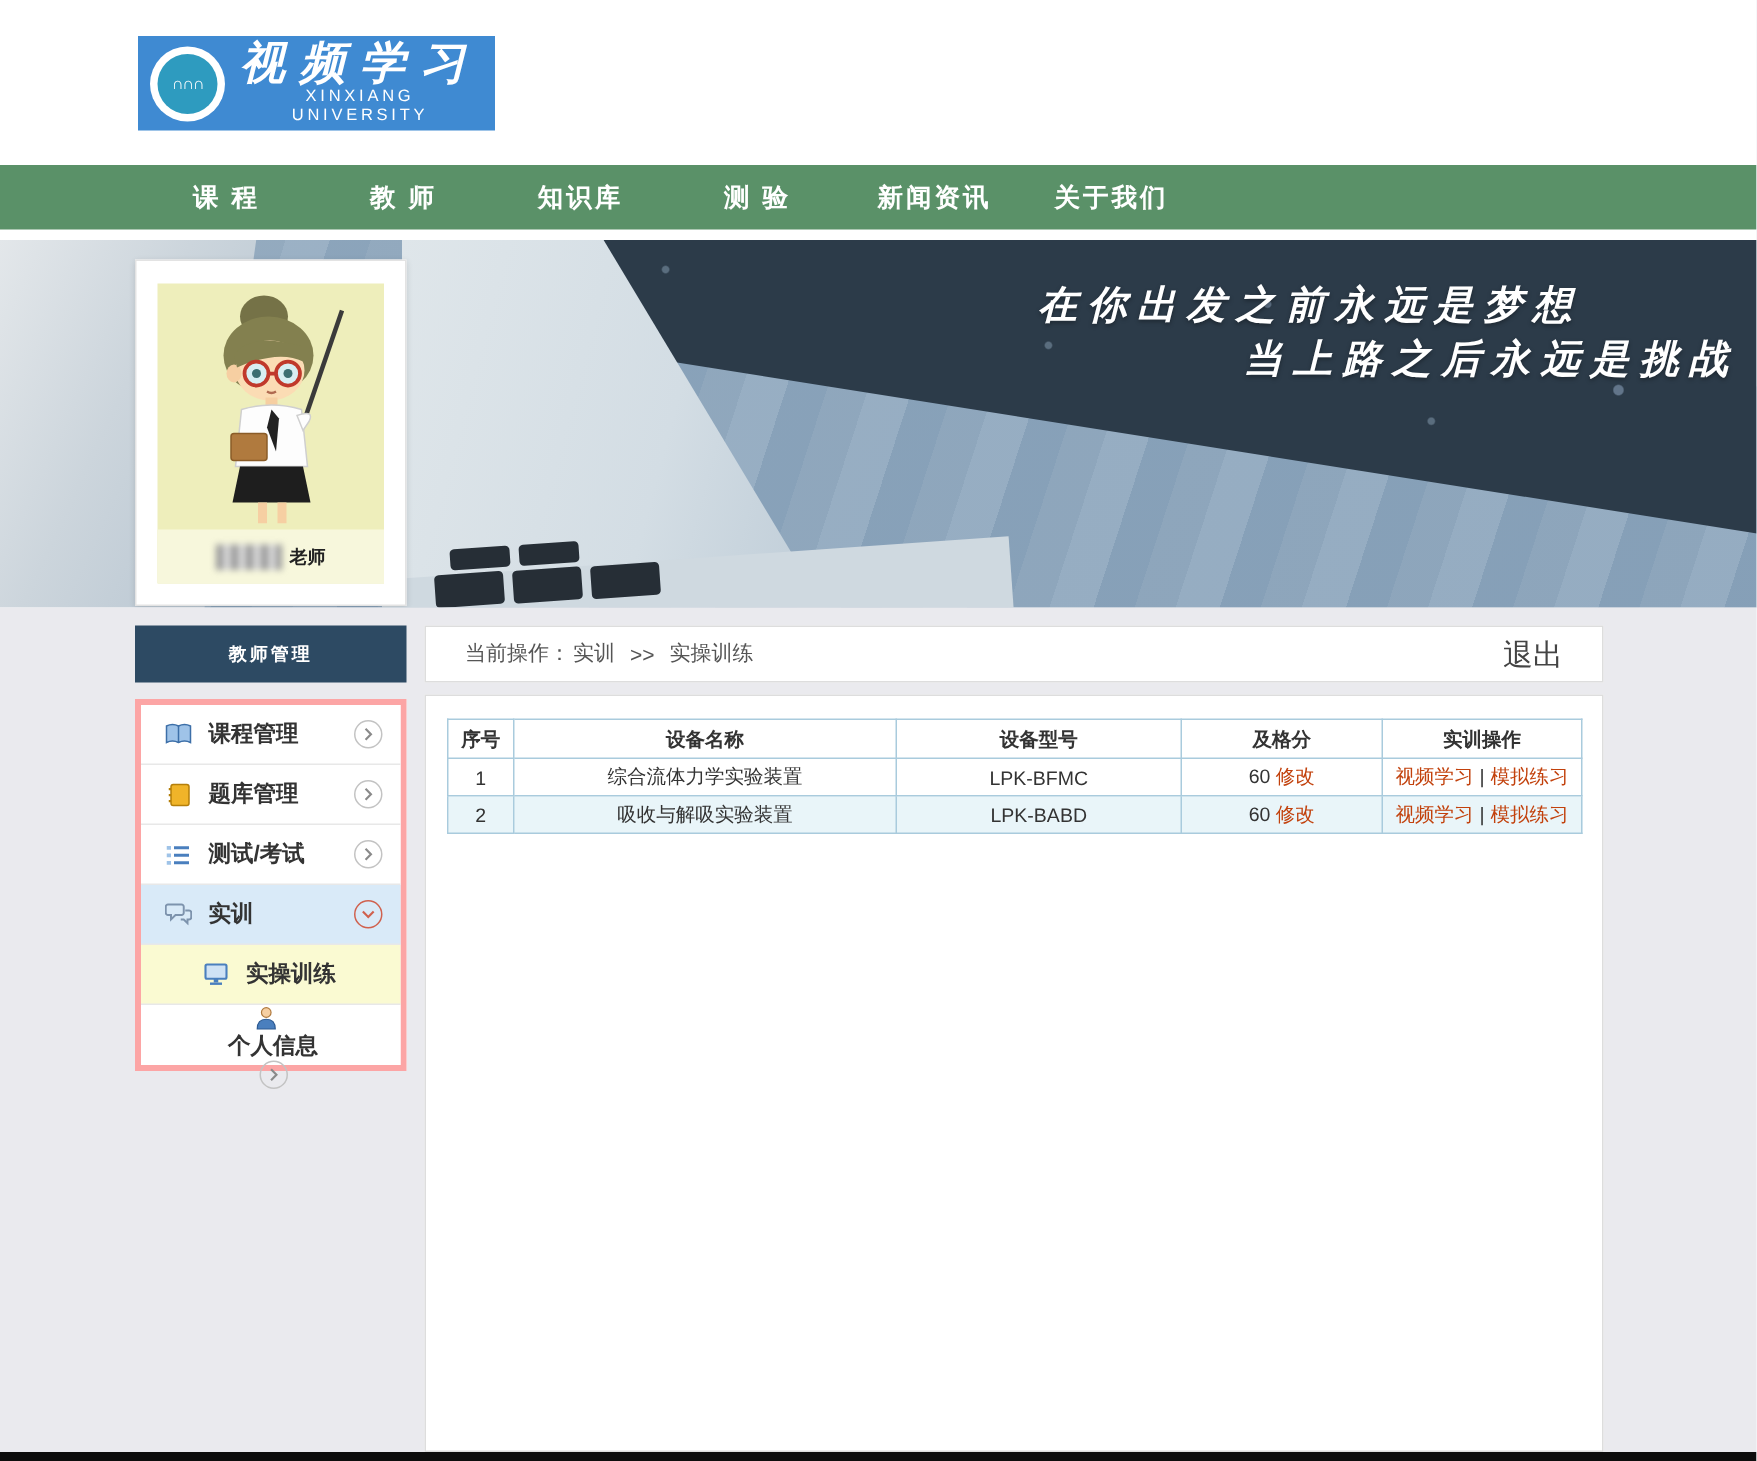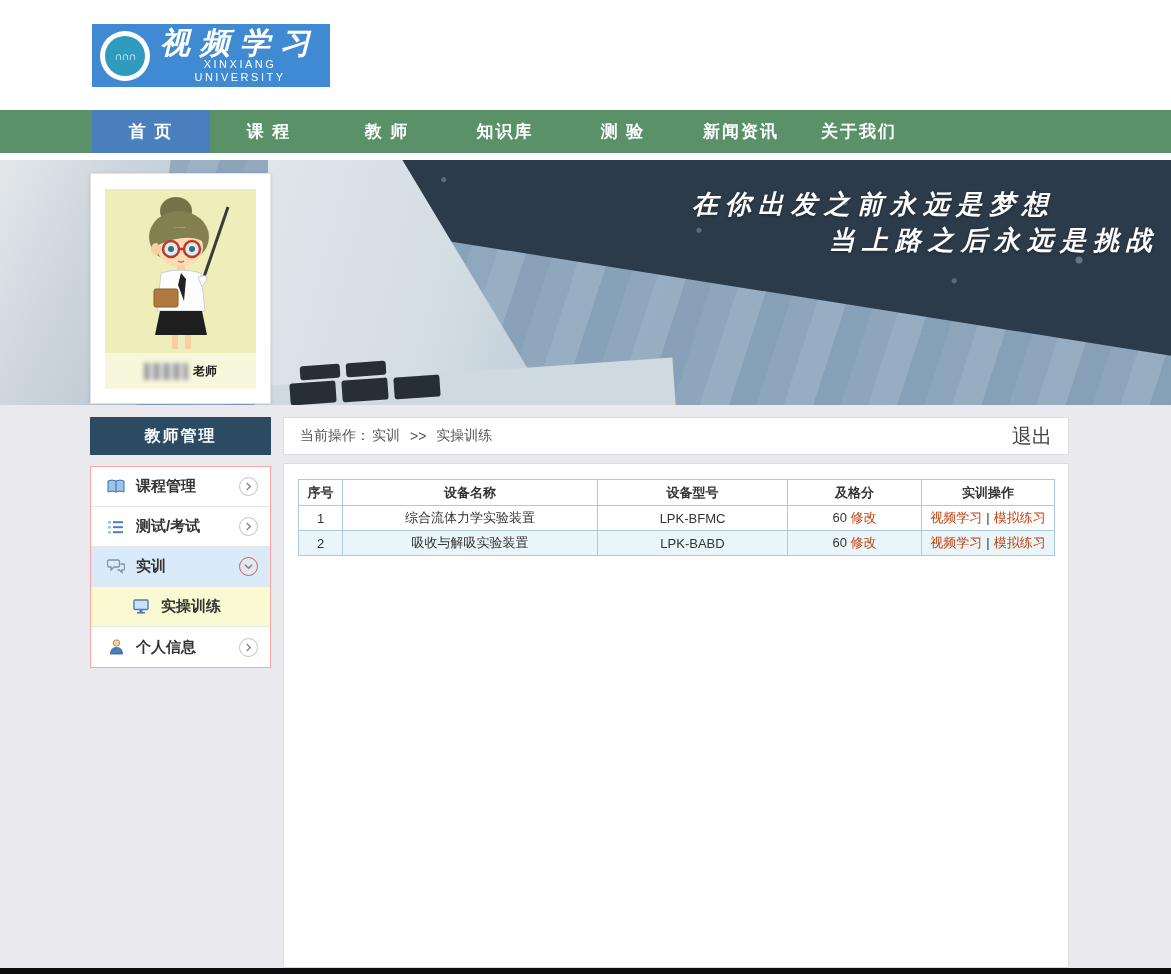--- a/index.html
+++ b/index.html
@@ -112,7 +112,6 @@
 </div>
 
 <div class="nav">
-  <a class="active">首 页</a>
   <a>课 程</a>
   <a>教 师</a>
   <a>知识库</a>

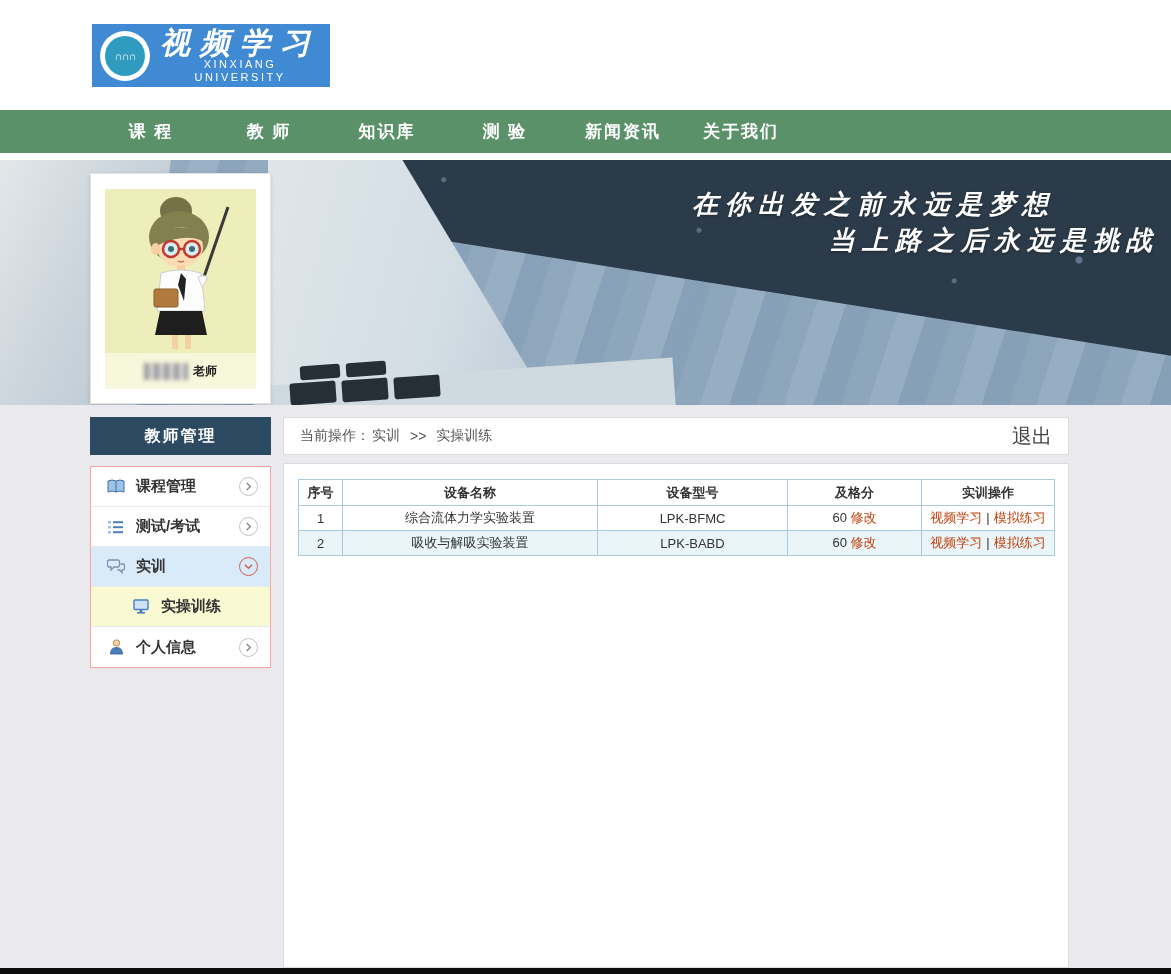--- a/index.html
+++ b/index.html
@@ -66,7 +66,7 @@
   .footer-strip{position:absolute;left:0;top:968px;width:1171px;height:6px;background:var(--footer-dark);}
 
   
-  .side-header{position:absolute;left:90px;top:417px;width:181px;height:38px;background:var(--sidebar-header);color:#fff;font-size:16px;font-weight:bold;display:flex;align-items:center;justify-content:center;letter-spacing:2px;}
+  .side-header{position:absolute;left:90px;top:417px;width:181px;height:38px;background:var(--sidebar-header);color:#fff;font-size:12px;font-weight:bold;display:flex;align-items:center;justify-content:center;letter-spacing:2px;}
   .side-menu{position:absolute;left:90px;top:466px;width:181px;background:#fff;border:1px solid #fca5a5;}
   .menu-item{height:40px;display:flex;align-items:center;padding:0 12px 0 15px;border-bottom:1px solid #e8e8e8;cursor:pointer;font-size:15px;color:#333;background:#fff;}
   .menu-item:last-child{border-bottom:none;}

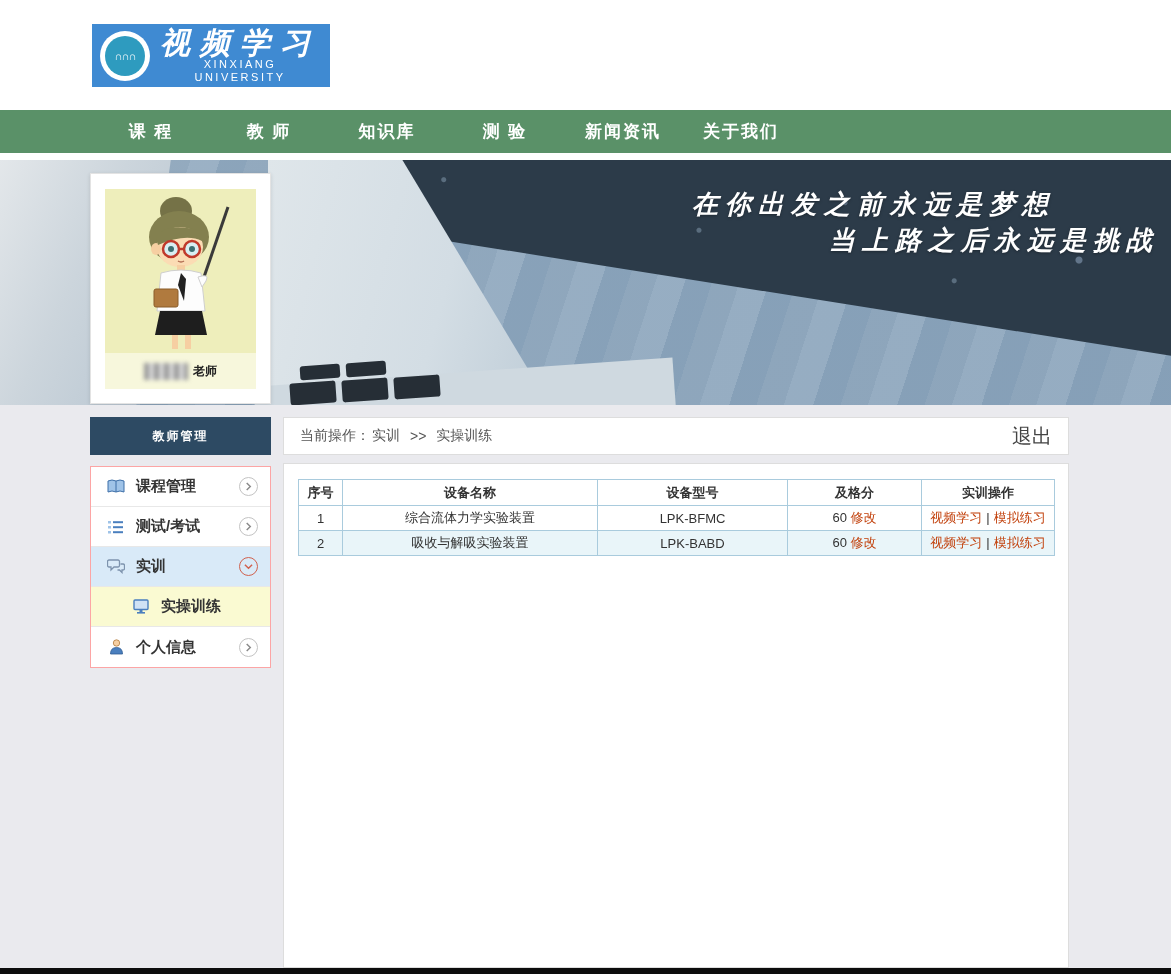--- a/index.html
+++ b/index.html
@@ -80,7 +80,7 @@
   .chev.down{border-color:#d0614e;}
 
   
-  .crumb-bar{position:absolute;left:283px;top:417px;width:786px;height:38px;background:#fff;border:1px solid #ddd;display:flex;align-items:center;padding:0 16px;font-size:14px;color:#555;}
+  .crumb-bar{position:absolute;left:283px;top:417px;width:786px;height:38px;background:#fff;border:1px solid #ddd;display:flex;align-items:center;padding:0 26px;font-size:14px;color:#555;}
   .crumb-bar .sect{margin-left:2px;}
   .crumb-bar .sep{margin:0 10px;color:#555;}
   .crumb-bar .cur{color:#555;}

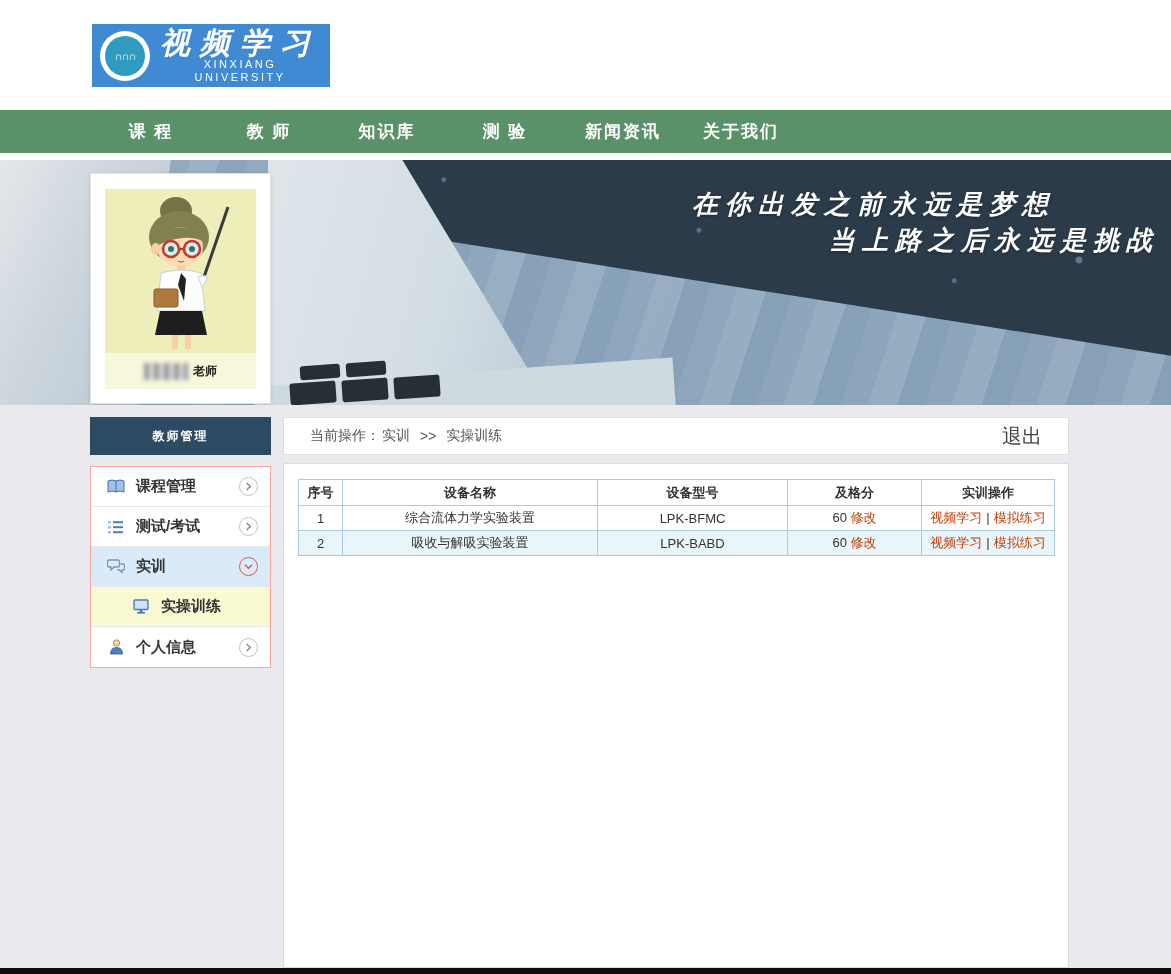--- a/index.html
+++ b/index.html
@@ -67,7 +67,7 @@
 
   
   .side-header{position:absolute;left:90px;top:417px;width:181px;height:38px;background:var(--sidebar-header);color:#fff;font-size:12px;font-weight:bold;display:flex;align-items:center;justify-content:center;letter-spacing:2px;}
-  .side-menu{position:absolute;left:90px;top:466px;width:181px;background:#fff;border:1px solid #fca5a5;}
+  .side-menu{position:absolute;left:90px;top:466px;width:181px;background:#fff;border:4px solid #fca5a5;}
   .menu-item{height:40px;display:flex;align-items:center;padding:0 12px 0 15px;border-bottom:1px solid #e8e8e8;cursor:pointer;font-size:15px;color:#333;background:#fff;}
   .menu-item:last-child{border-bottom:none;}
   .menu-item .mi-icon{width:20px;height:18px;margin-right:10px;flex-shrink:0;display:flex;align-items:center;justify-content:center;}

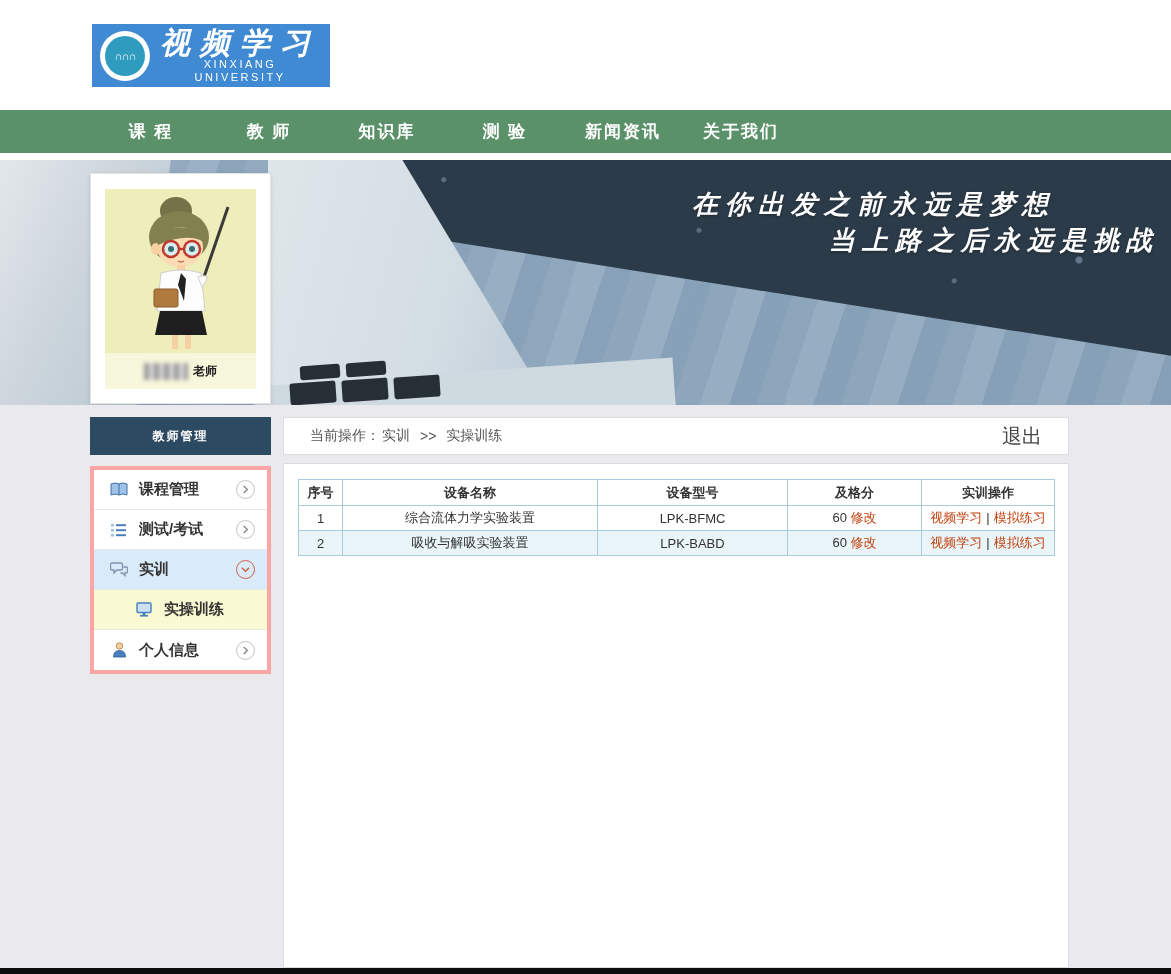--- a/index.html
+++ b/index.html
@@ -207,6 +207,22 @@
     </span>
   </div>
 
+  <div class="menu-item">
+    <span class="mi-icon">
+      <svg width="16" height="16" viewBox="0 0 16 16">
+          <rect x="3" y="1" width="12" height="14" rx="1.5" fill="#f0b429" stroke="#b57f0a"></rect>
+          <line x1="3" y1="4" x2="1.5" y2="4" stroke="#b57f0a" stroke-width="1.5"></line>
+          <line x1="3" y1="8" x2="1.5" y2="8" stroke="#b57f0a" stroke-width="1.5"></line>
+          <line x1="3" y1="12" x2="1.5" y2="12" stroke="#b57f0a" stroke-width="1.5"></line>
+        </svg>
+    </span>
+    <span class="mi-label">题库管理</span>
+    <span class="chev">
+      <svg width="9" height="9" viewBox="0 0 10 10">
+          <path d="M3 1 L7 5 L3 9" stroke="#8a8a8a" stroke-width="1.6" fill="none"></path>
+        </svg>
+    </span>
+  </div>
 
   <div class="menu-item">
     <span class="mi-icon">

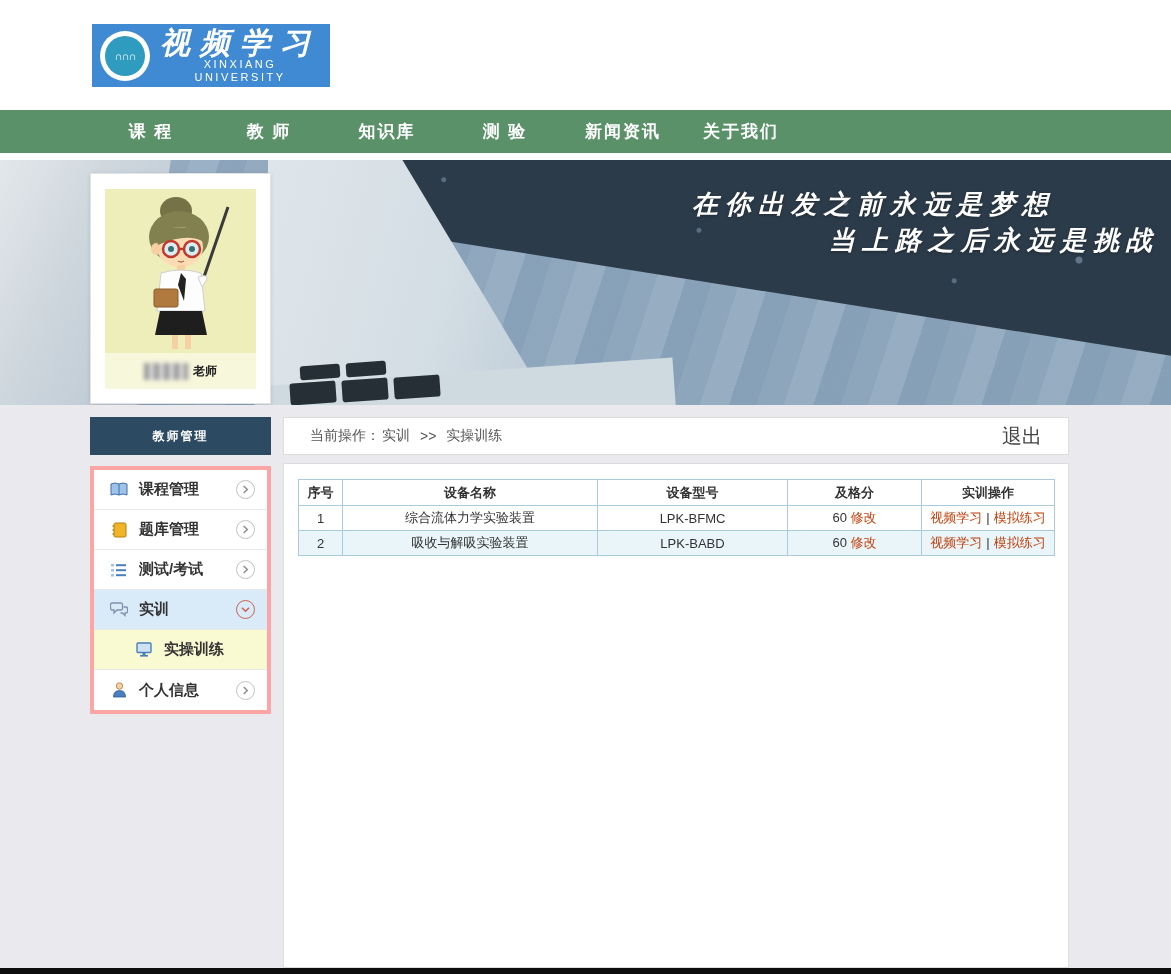--- a/index.html
+++ b/index.html
@@ -69,7 +69,7 @@
   .side-header{position:absolute;left:90px;top:417px;width:181px;height:38px;background:var(--sidebar-header);color:#fff;font-size:12px;font-weight:bold;display:flex;align-items:center;justify-content:center;letter-spacing:2px;}
   .side-menu{position:absolute;left:90px;top:466px;width:181px;background:#fff;border:4px solid #fca5a5;}
   .menu-item{height:40px;display:flex;align-items:center;padding:0 12px 0 15px;border-bottom:1px solid #e8e8e8;cursor:pointer;font-size:15px;color:#333;background:#fff;}
-  .menu-item:last-child{border-bottom:none;}
+  .menu-item:last-child{border-bottom:none;flex-direction:column;}
   .menu-item .mi-icon{width:20px;height:18px;margin-right:10px;flex-shrink:0;display:flex;align-items:center;justify-content:center;}
   .menu-item .mi-label{flex:1;font-weight:bold;color:#333;}
   .menu-item.active{background:var(--active-item-bg);}

